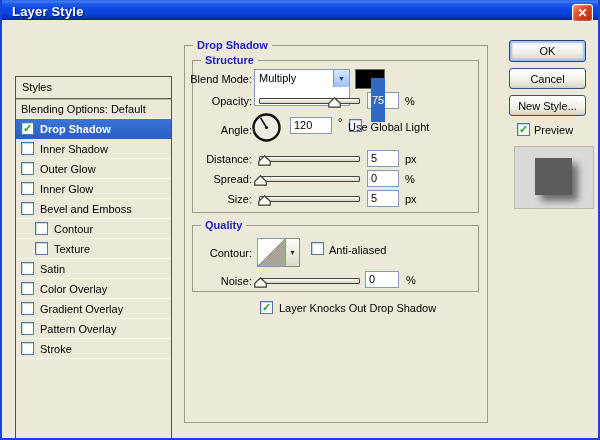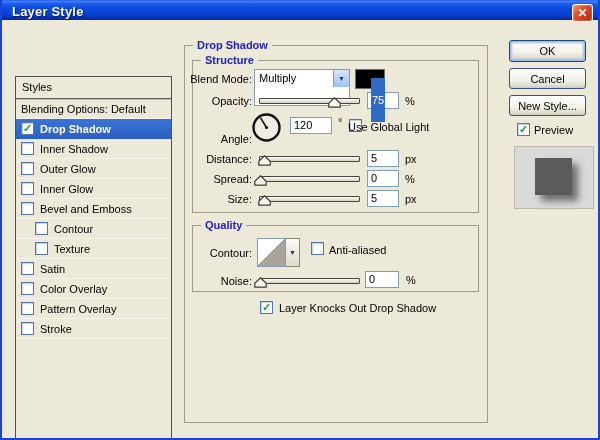--- a/index.html
+++ b/index.html
@@ -227,7 +227,7 @@
   </div>
   <span class="unit" style="left:403px; top:95px;">%</span>
 
-  <div class="flabel" style="top:133px;">Angle:</div>
+  <div class="flabel" style="top:124px;">Angle:</div>
   <span class="dial">
     <svg width="31" height="31">
       <circle cx="15.5" cy="15.5" r="13" fill="#EFEDE2" stroke="#111" stroke-width="2.4"></circle>

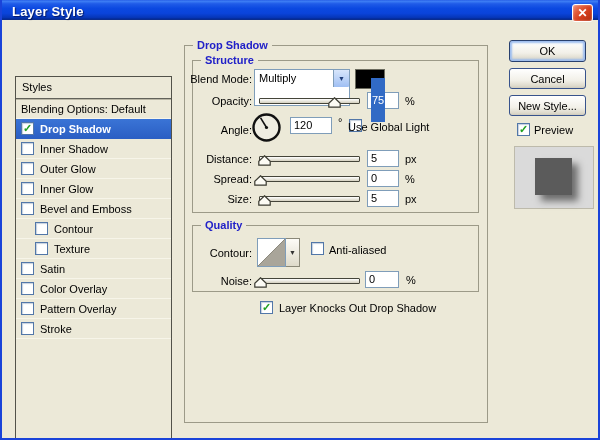--- a/index.html
+++ b/index.html
@@ -188,6 +188,10 @@
       <span>Color Overlay</span>
     </div>
 
+    <div class="sb-row">
+      <span class="cb"></span>
+      <span>Gradient Overlay</span>
+    </div>
 
     <div class="sb-row">
       <span class="cb"></span>

